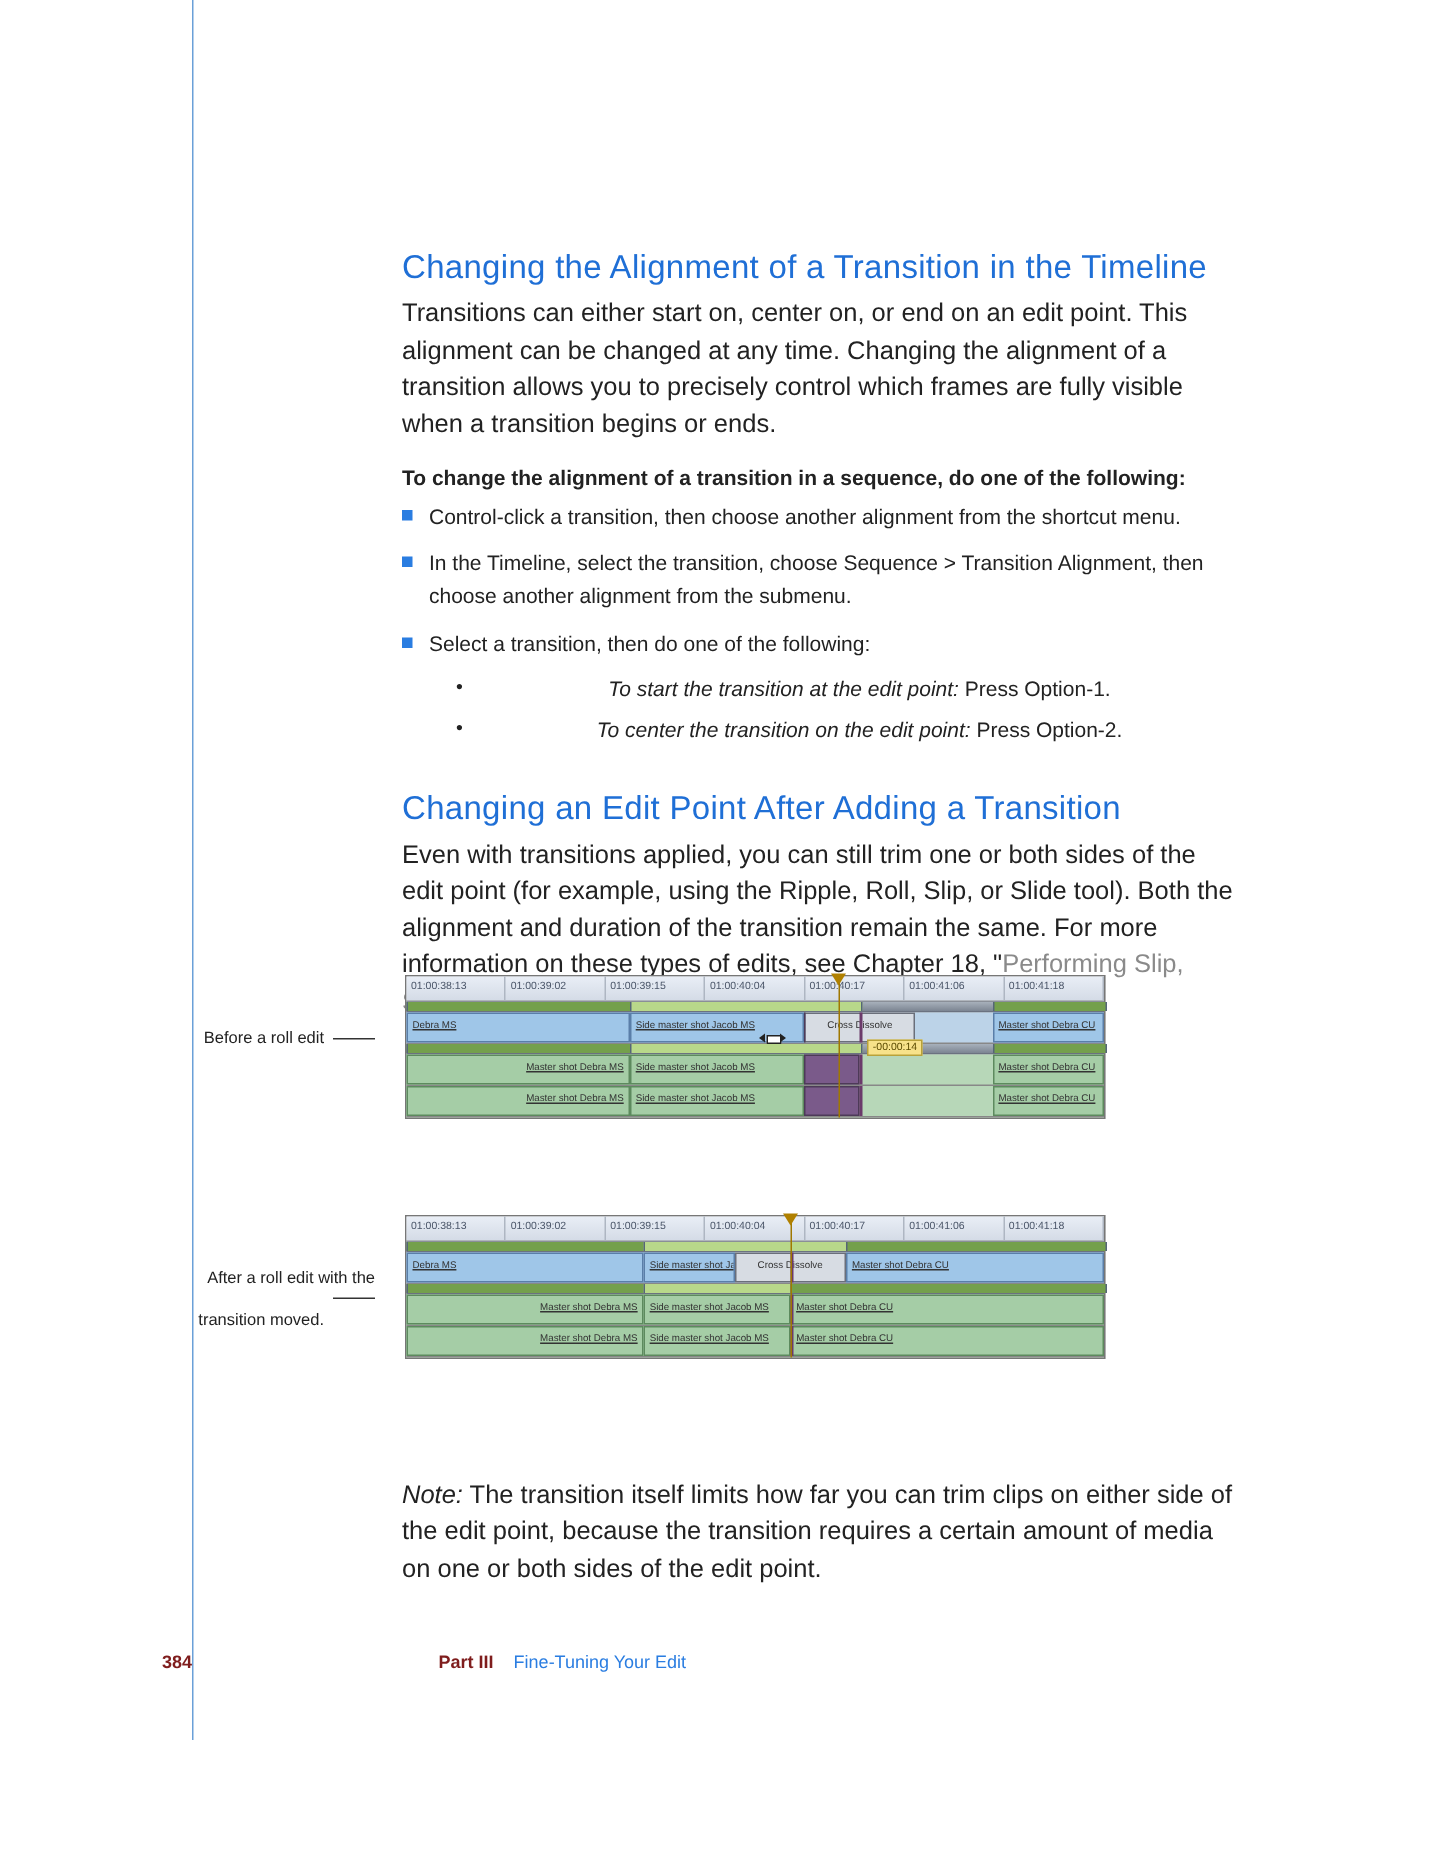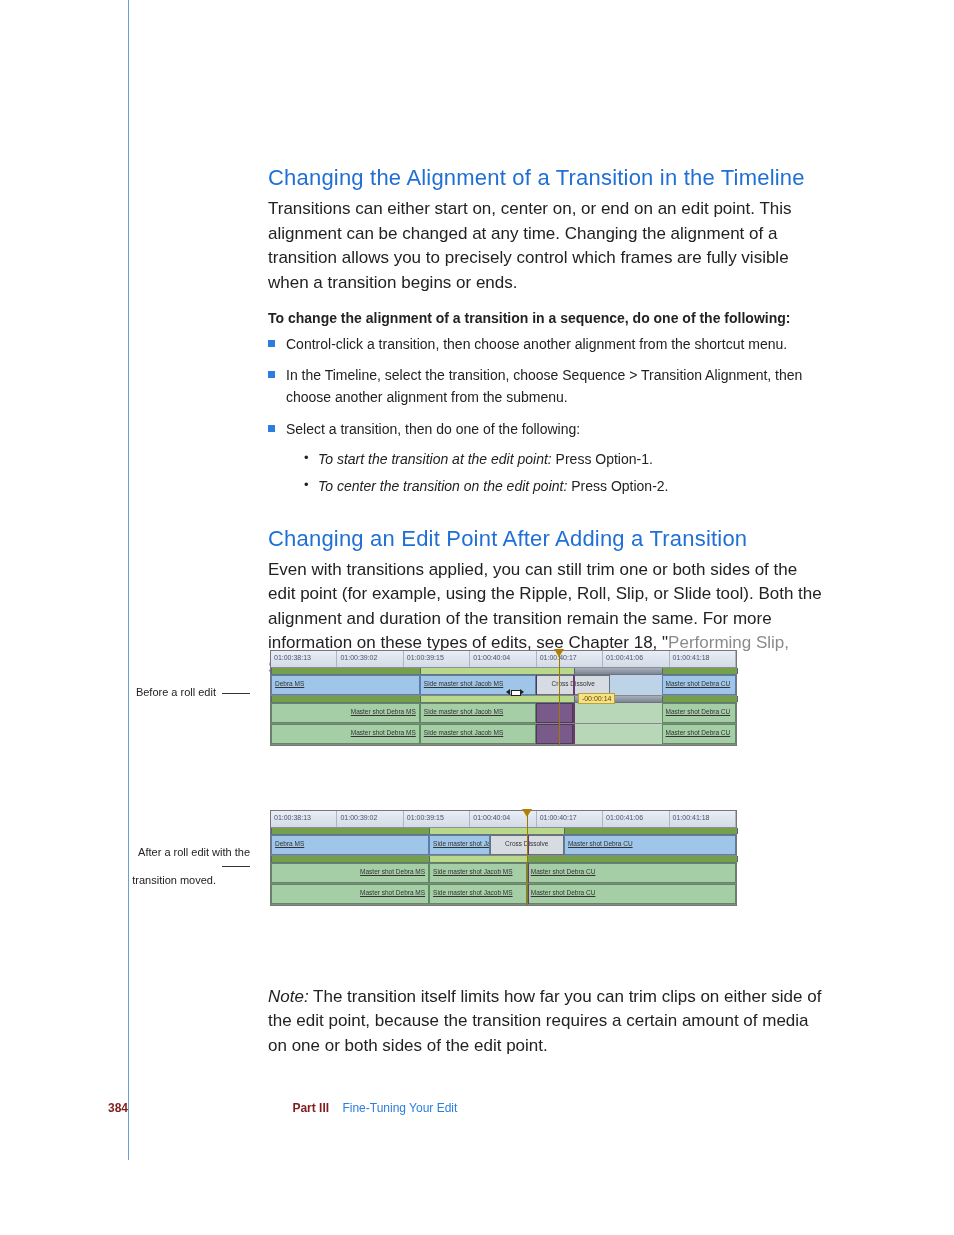--- a/index.html
+++ b/index.html
@@ -73,6 +73,7 @@
     list-style: none;
     margin: 6px 0 0 0;
     padding: 0;
+    text-align: center;
   }
   ul.sub > li {
     position: relative;

